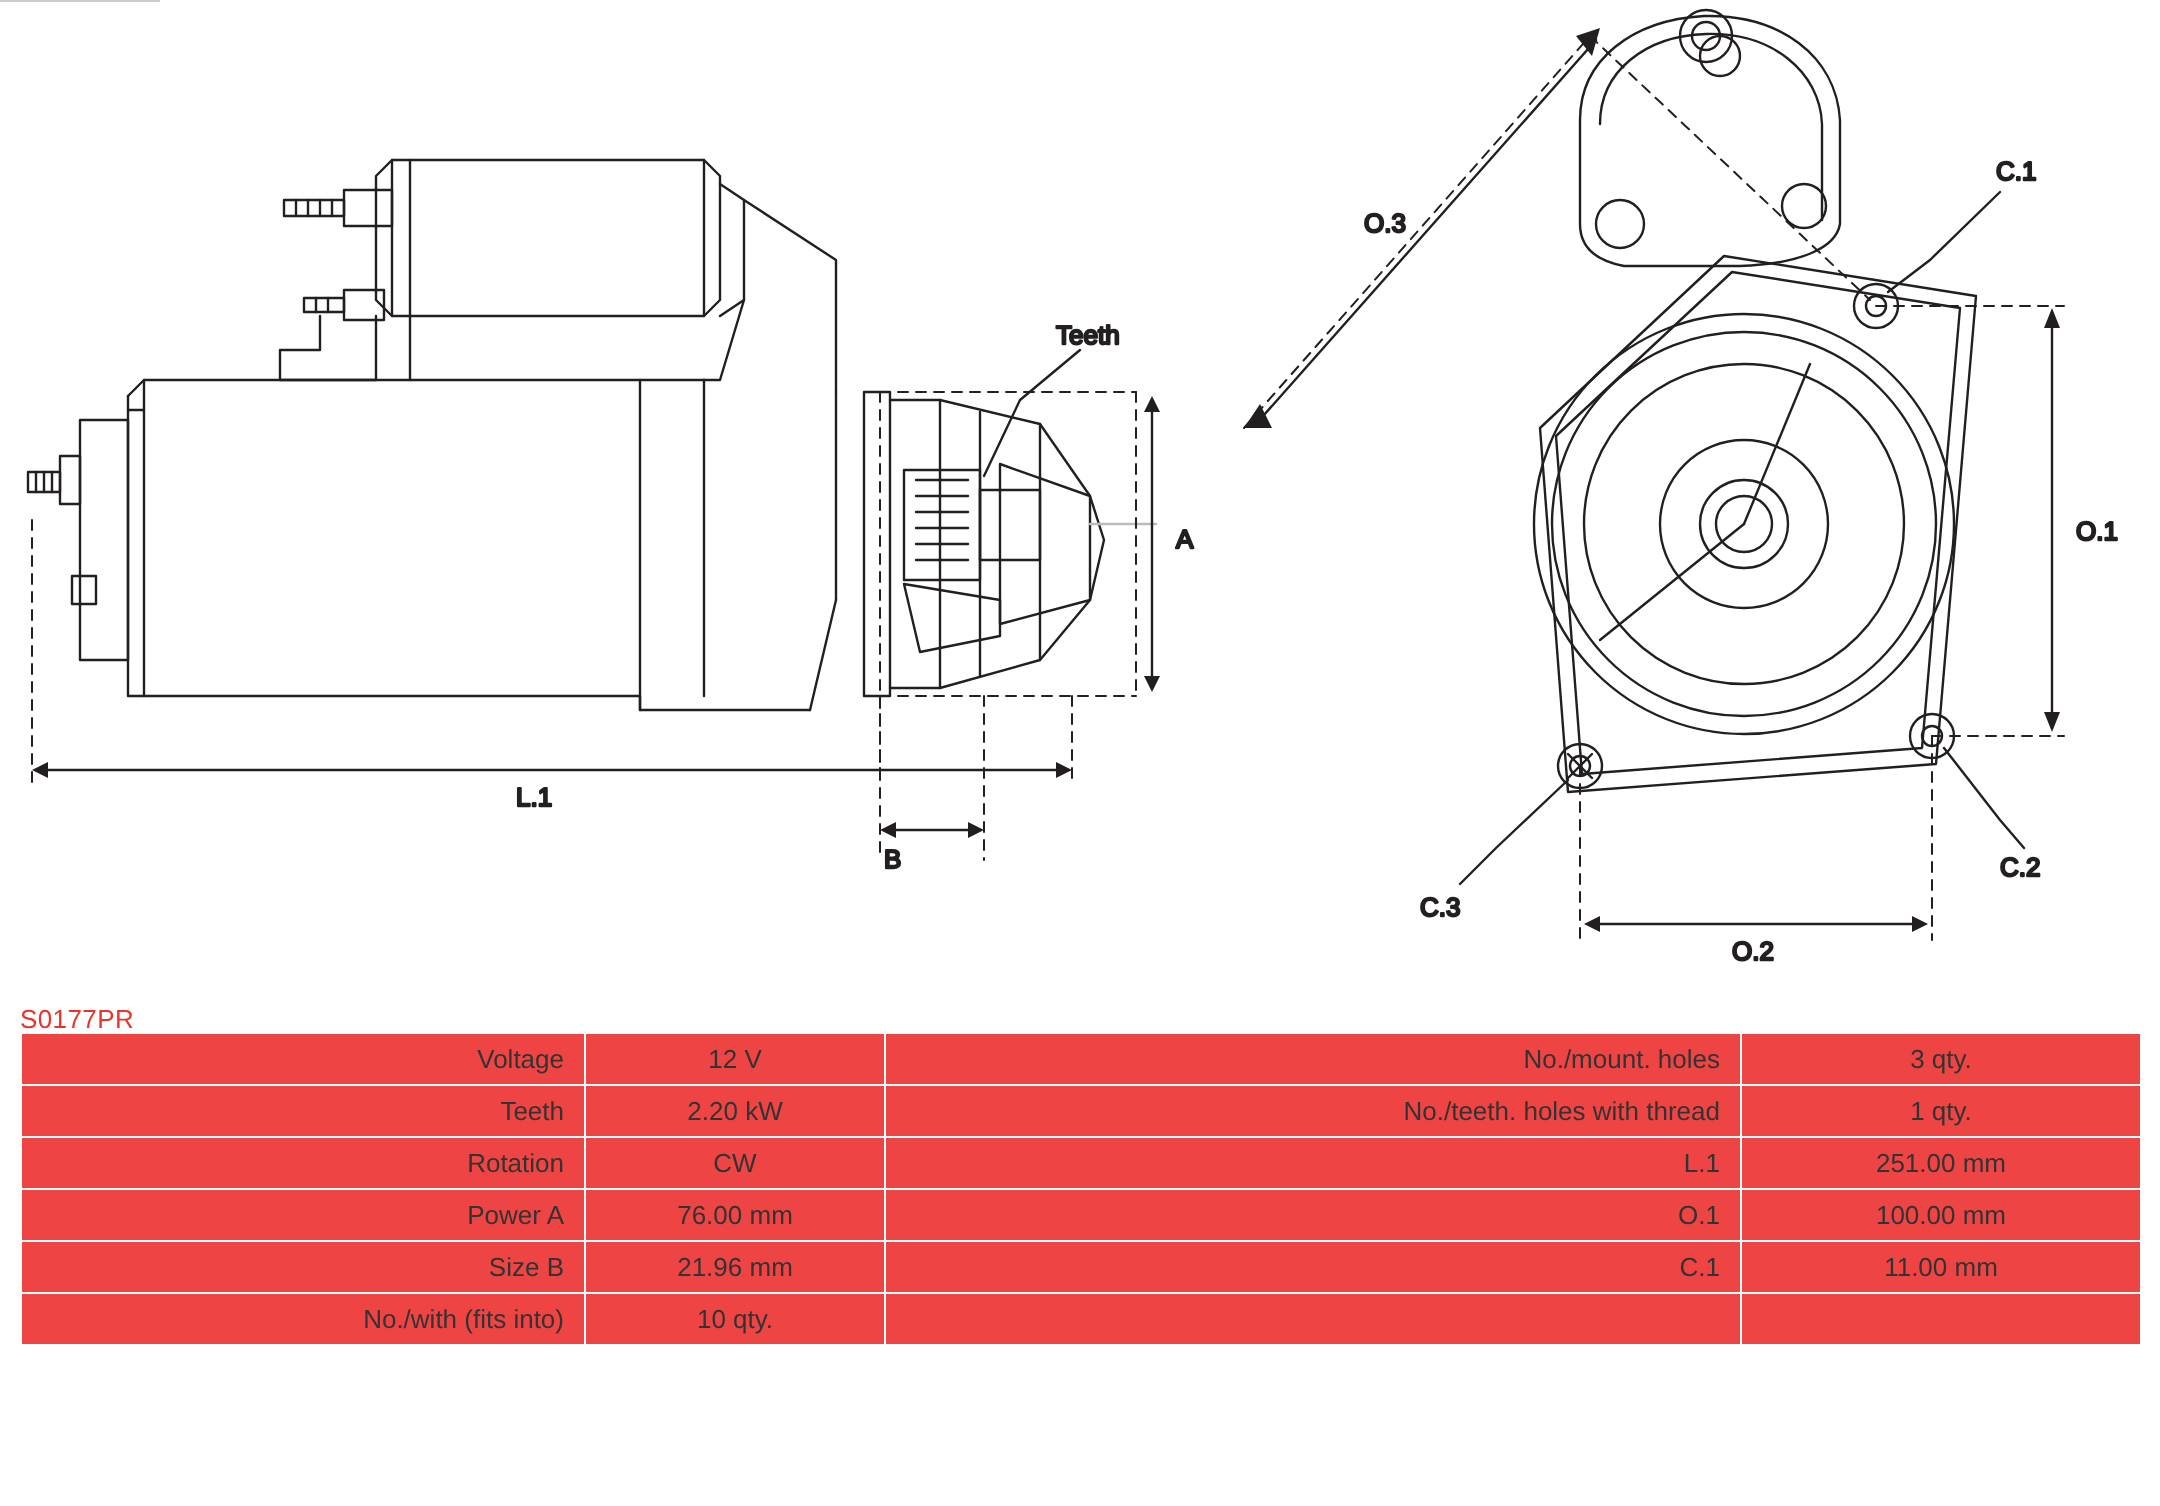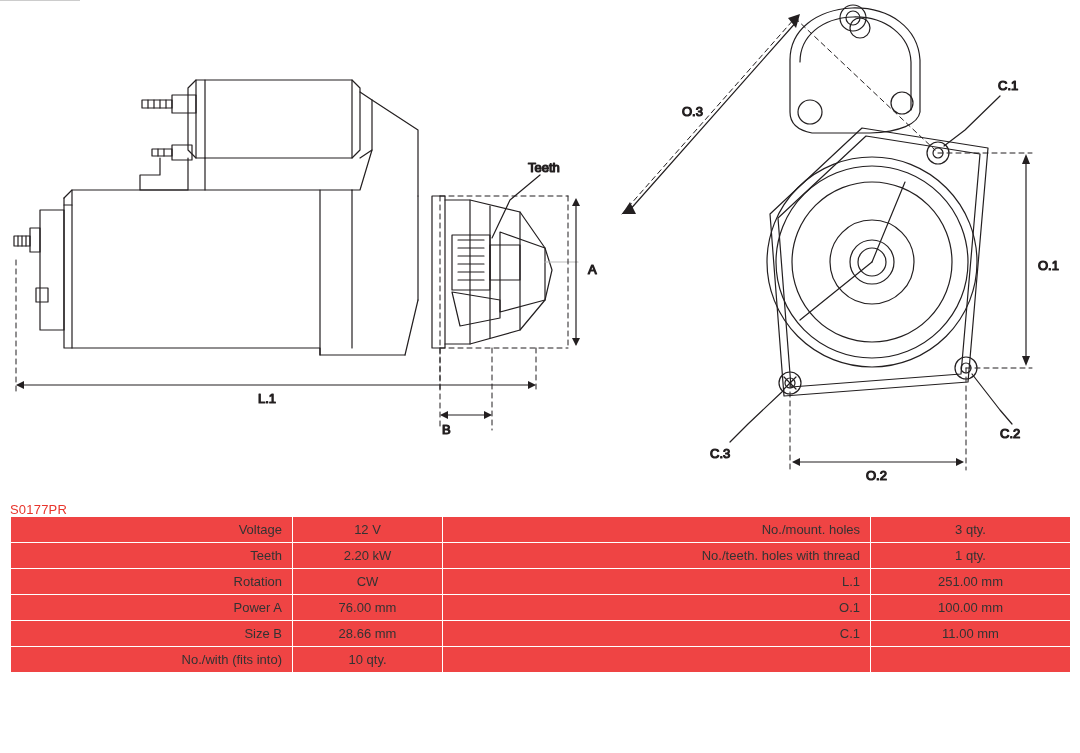--- a/index.html
+++ b/index.html
@@ -274,7 +274,7 @@
         </tr>
         <tr>
           <td class="lbl">Size B</td>
-          <td class="val">28.66 mm</td>
+          <td class="val">21.96 mm</td>
           <td class="lbl">C.1</td>
           <td class="val">11.00 mm</td>
         </tr>

